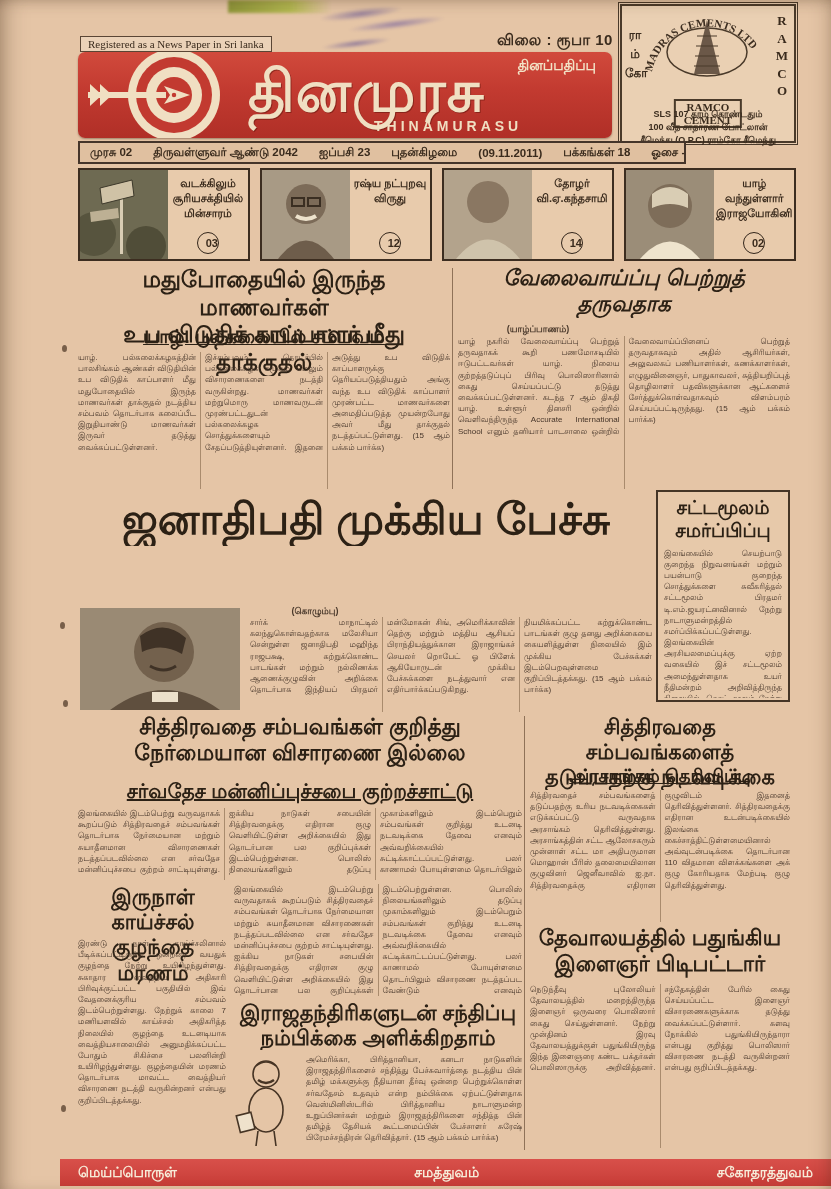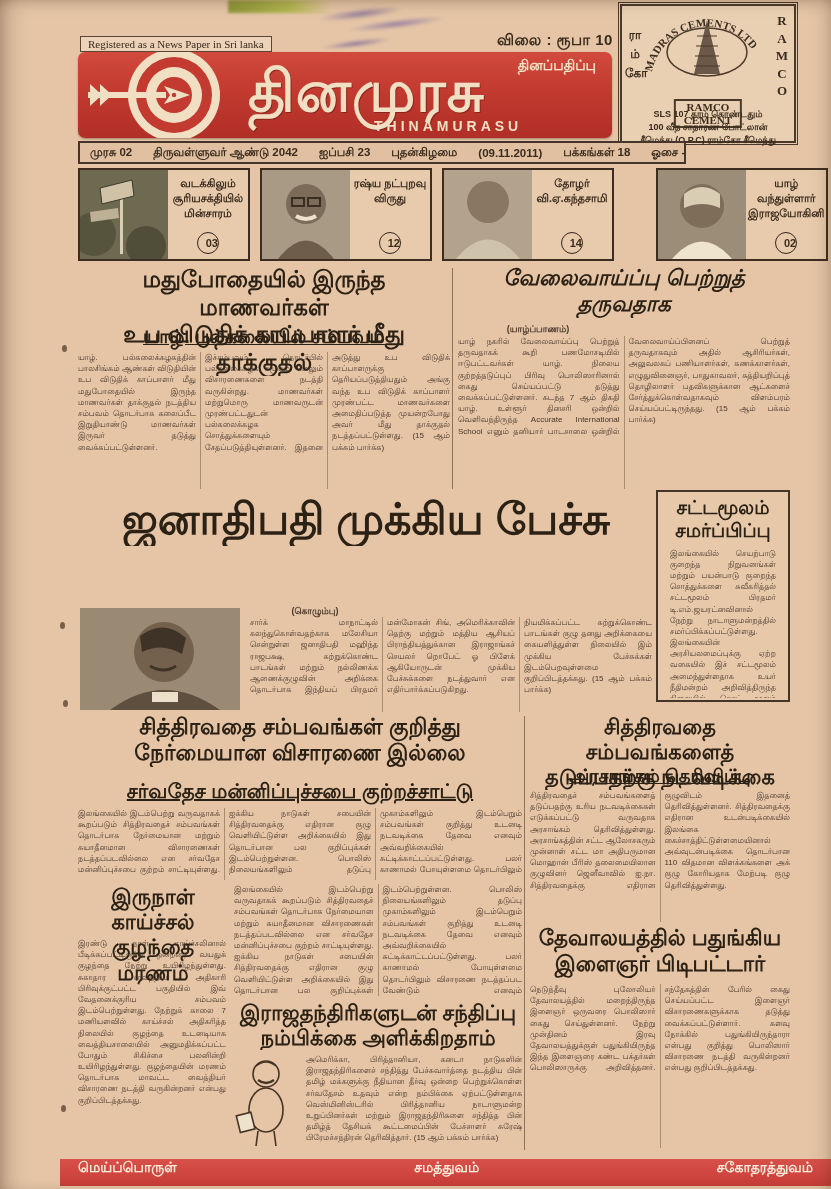--- a/index.html
+++ b/index.html
@@ -194,7 +194,7 @@
       <div class="pnum">14</div>
     </div>
   </div>
-  <div class="abs pcard" style="left:624px;margin-left:32px;">
+  <div class="abs pcard" style="left:624px;">
     <div class="pimg">
       <svg class="photo-fill" viewBox="0 0 88 89" preserveAspectRatio="none">
         <rect width="88" height="89" fill="#9b8d78"></rect>

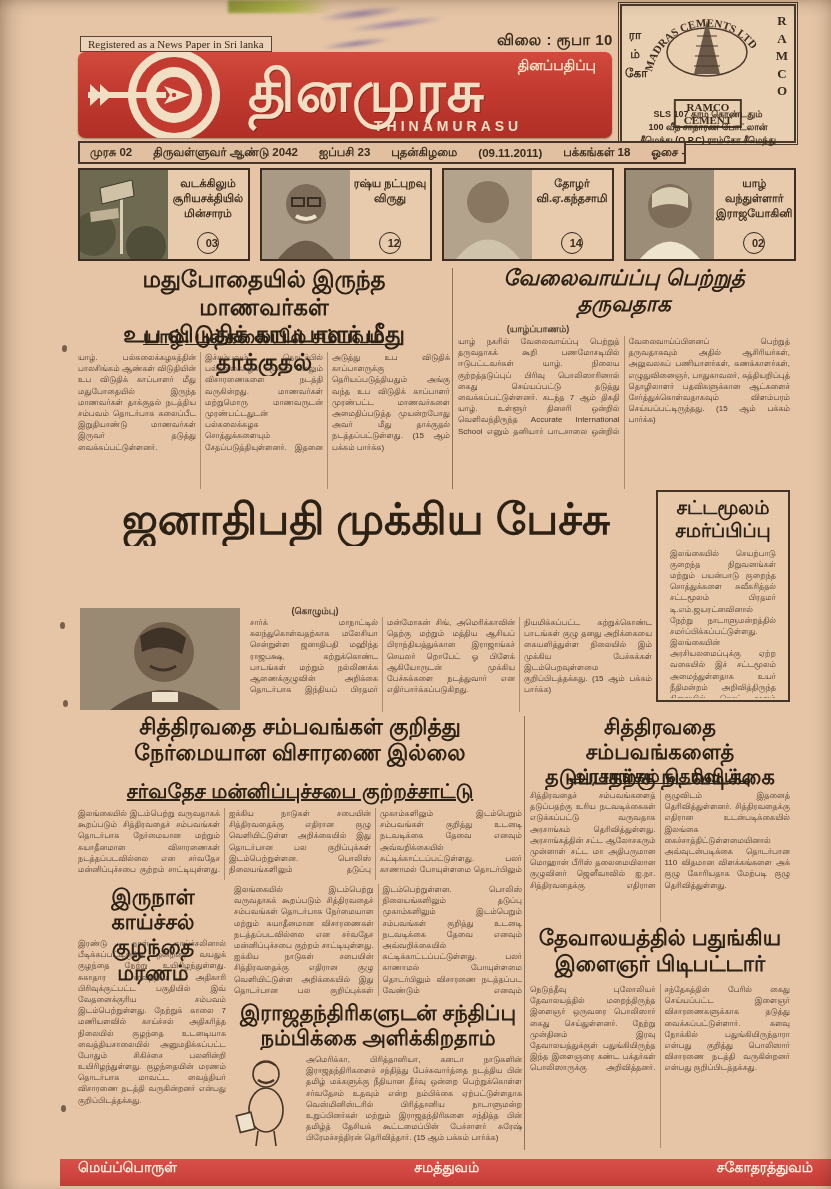--- a/index.html
+++ b/index.html
@@ -59,7 +59,7 @@
         column-gap:9px;column-rule:1px solid #a98b6d;}
   .vrule{width:1px;background:#8f7258;}
   
-  .billbox{left:656px;top:490px;width:134px;height:212px;border:2px solid #453526;padding:5px 12px;box-sizing:border-box;background:#e7c9aa;}
+  .billbox{left:656px;top:490px;width:134px;height:212px;border:2px solid #453526;padding:5px 6px;box-sizing:border-box;background:#e7c9aa;}
   
   .footer{left:60px;top:1159px;width:771px;height:27px;background:linear-gradient(180deg,#d8504a,#c83d38);
         color:#f7ecd9;display:flex;justify-content:space-between;

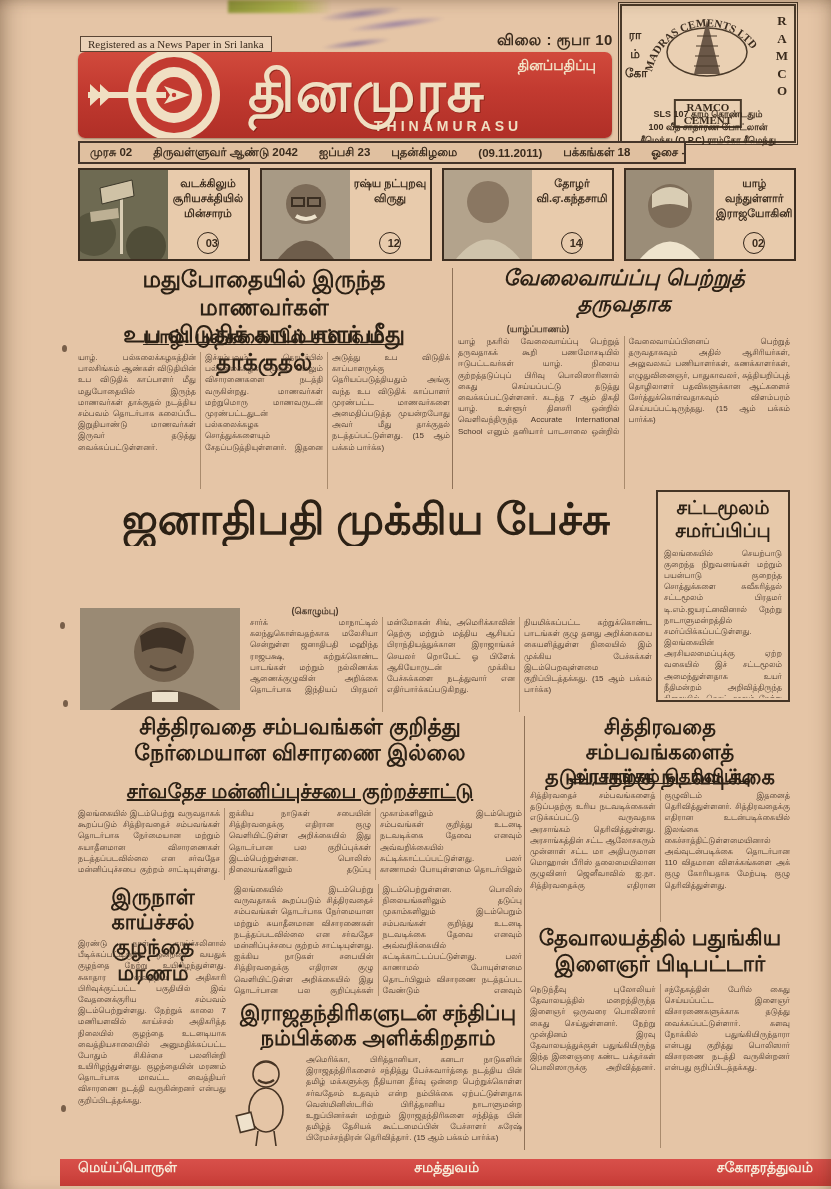--- a/index.html
+++ b/index.html
@@ -62,8 +62,8 @@
   .billbox{left:656px;top:490px;width:134px;height:212px;border:2px solid #453526;padding:5px 6px;box-sizing:border-box;background:#e7c9aa;}
   
   .footer{left:60px;top:1159px;width:771px;height:27px;background:linear-gradient(180deg,#d8504a,#c83d38);
-        color:#f7ecd9;display:flex;justify-content:space-between;
-        padding:0 18px;box-sizing:border-box;font-size:14px;font-weight:bold;}
+        color:#f7ecd9;display:flex;justify-content:space-between;align-items:center;
+        padding:6px 18px;box-sizing:border-box;font-size:14px;font-weight:bold;}
   .photo-fill{width:100%;height:100%;}
 </style>
 </head>

